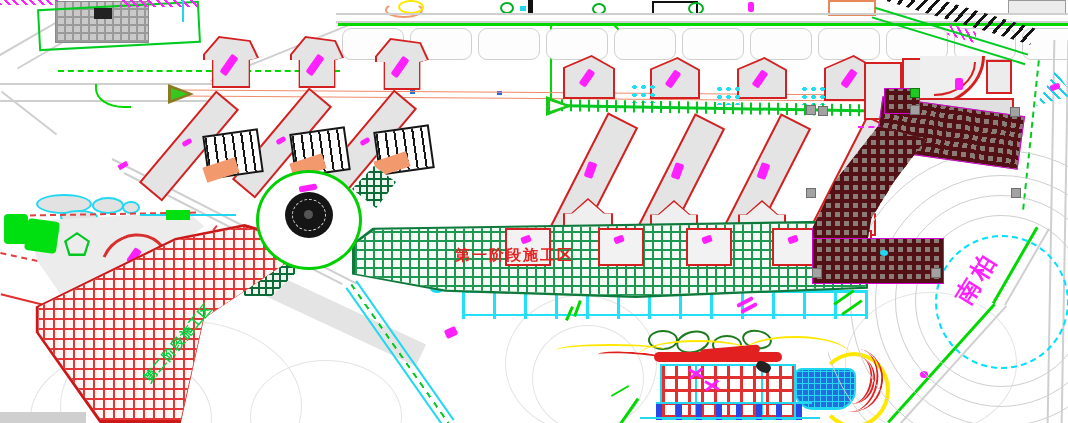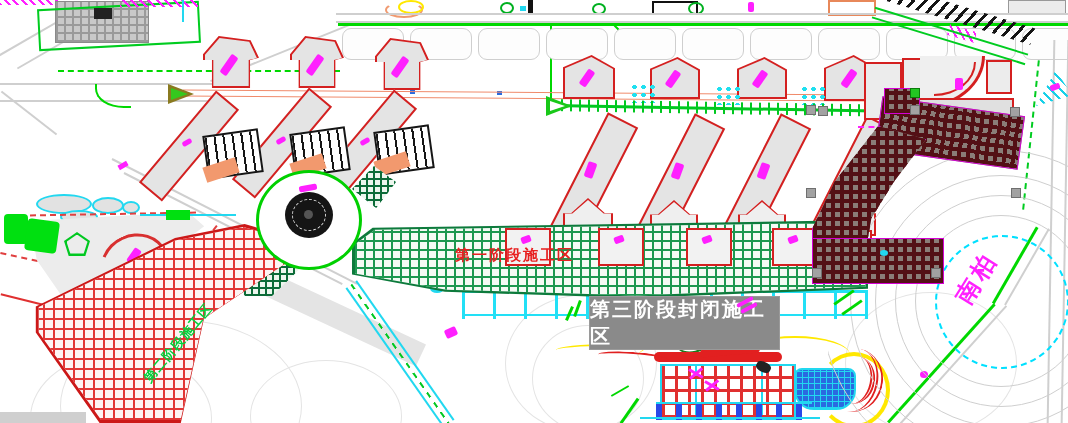--- a/index.html
+++ b/index.html
@@ -203,9 +203,6 @@
   <div class="a comb-c" style="left:462px;top:290px;width:406px;height:26px;z-index:3;"></div>
   <div class="a" style="left:462px;top:314px;width:406px;height:2px;background:#22e0f6;z-index:3;"></div>
 
-  <div class="a label3" style="left:589px;top:296px;width:189px;height:52px;">
-      <span>第三阶段封闭施工区</span>
-    </div>
   <div class="a gline" style="left:568px;top:306px;width:3px;height:15px;transform:rotate(24deg);z-index:11;"></div>
   <div class="a gline" style="left:576px;top:300px;width:3px;height:17px;transform:rotate(20deg);z-index:11;"></div>
   <div class="a gline" style="left:832px;top:296px;width:24px;height:3px;transform:rotate(-35deg);z-index:11;"></div>

